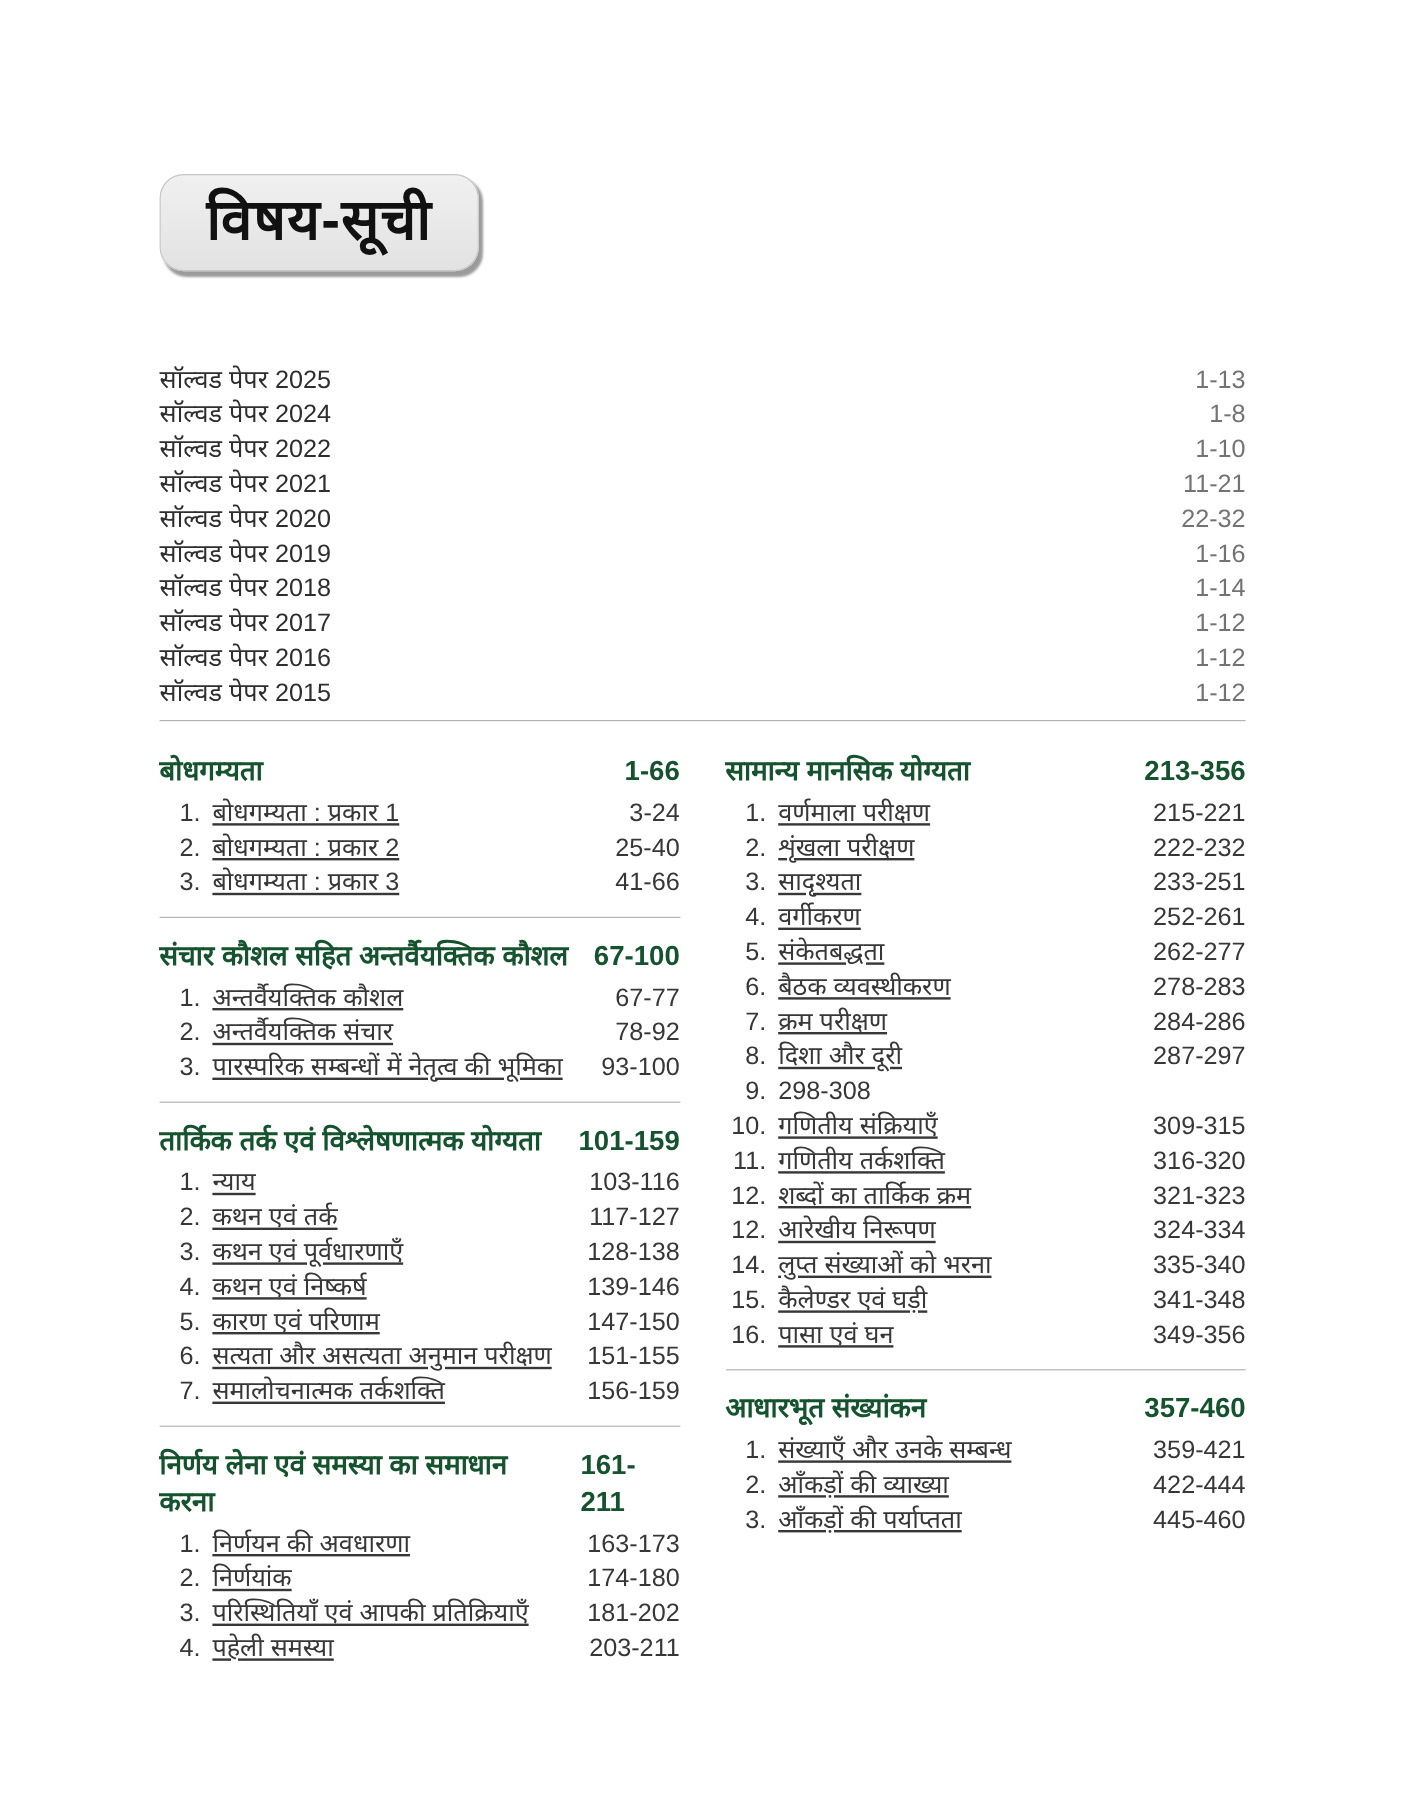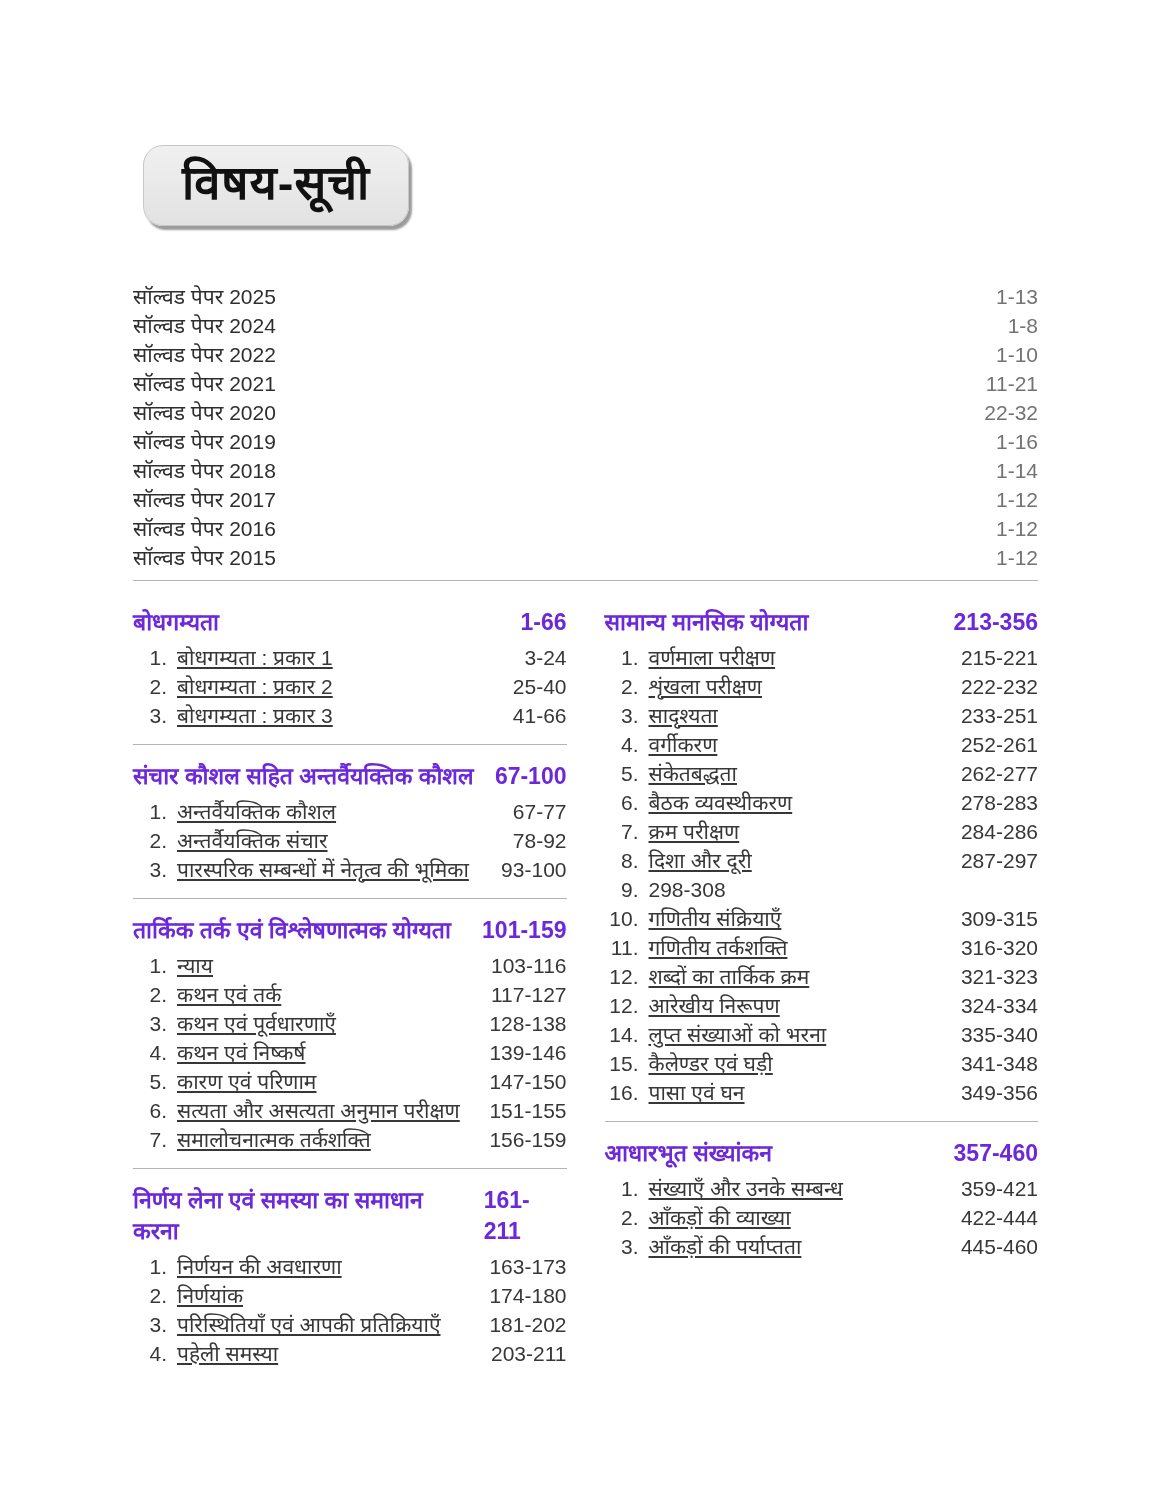--- a/index.html
+++ b/index.html
@@ -35,7 +35,6 @@
     border-radius: 20px;
     padding: 8px 38px 12px 38px;
     box-shadow: 3px 4px 2px #9b9b9b;
-    margin-left: 10px;
   }
   .title-box .title-text {
     font-size: 47px;

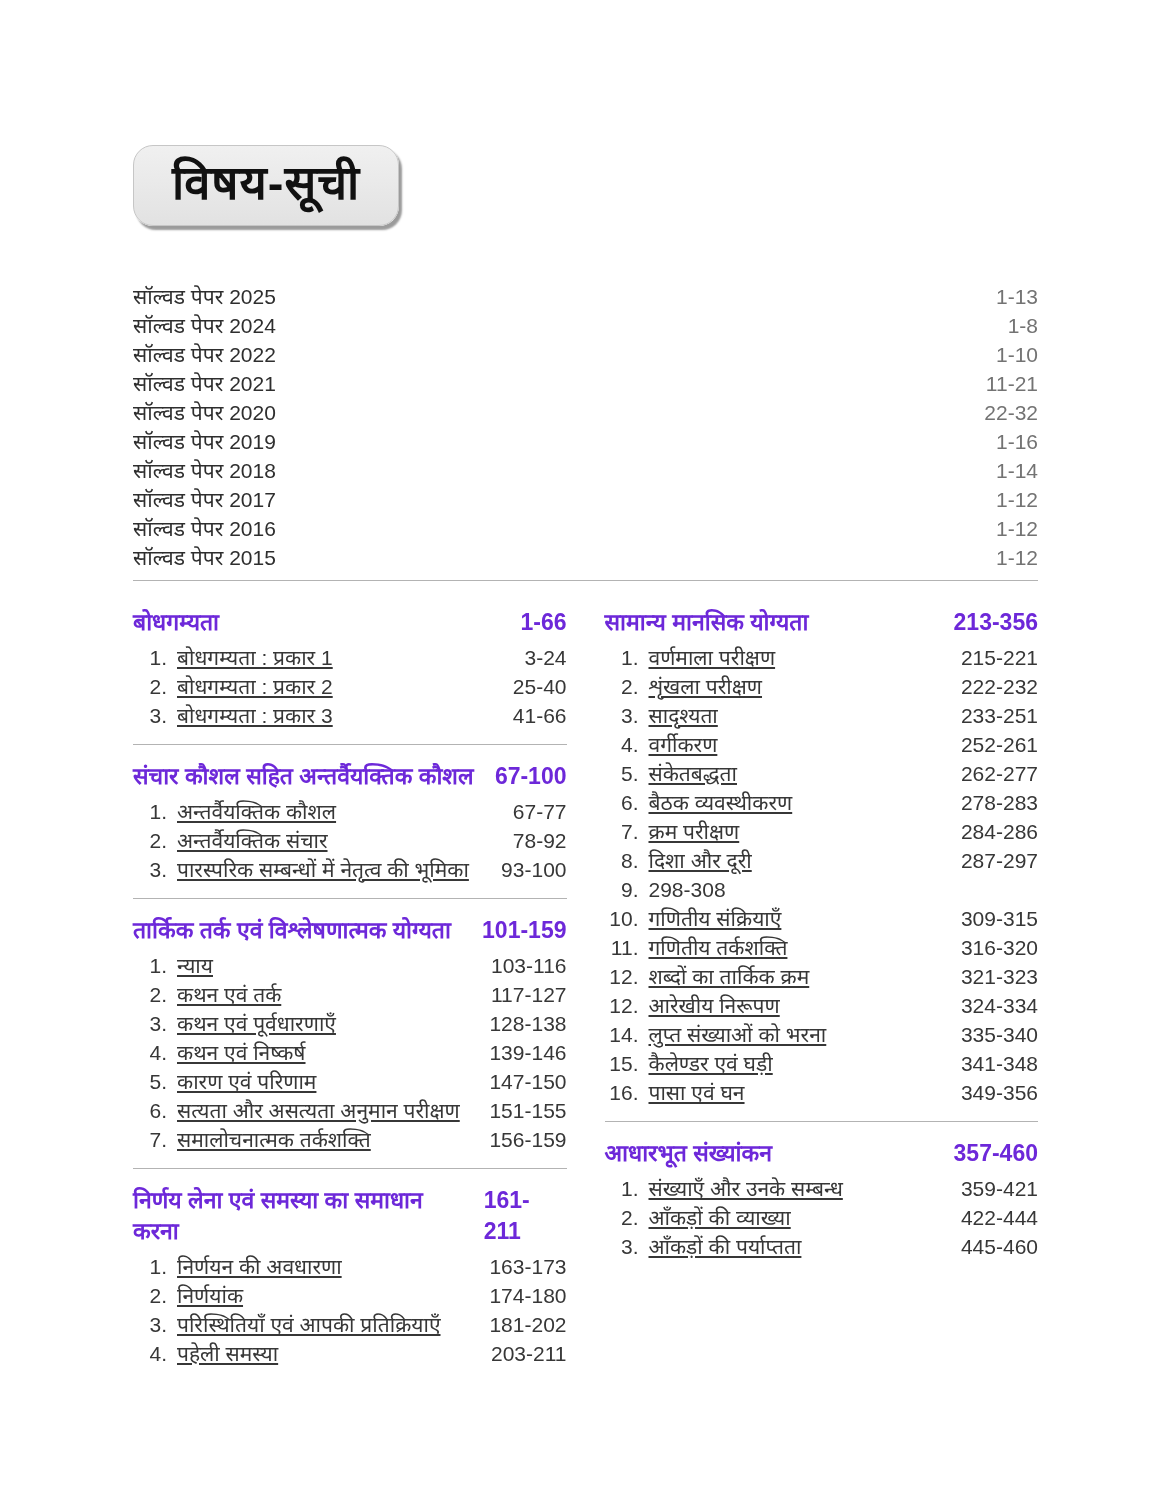--- a/index.html
+++ b/index.html
@@ -45,7 +45,7 @@
   }
   
   .solved-papers {
-    margin-top: 56px;
+    margin-top: 76px;
   }
   .sp-row {
     display: flex;

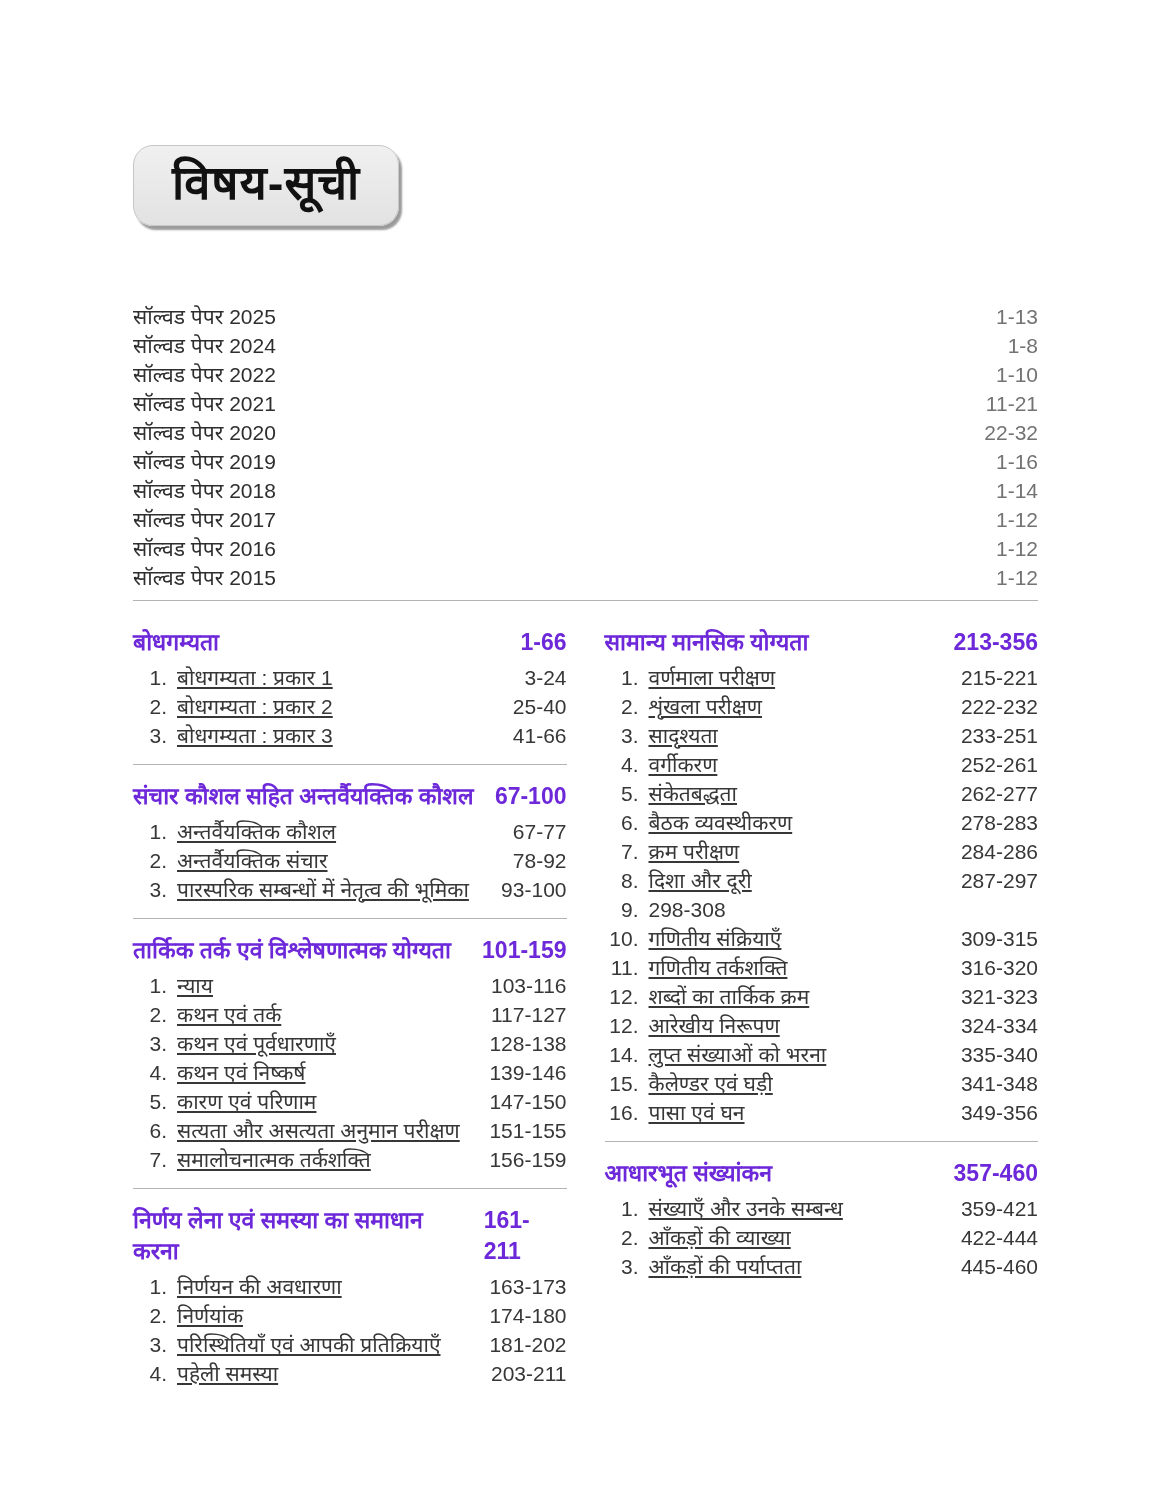--- a/index.html
+++ b/index.html
@@ -85,7 +85,7 @@
     gap: 10px;
     font-size: 23px;
     font-weight: 700;
-    color: #6d28d9;
+    color: #14532d;
     line-height: 31px;
   }
   .sec-items {

